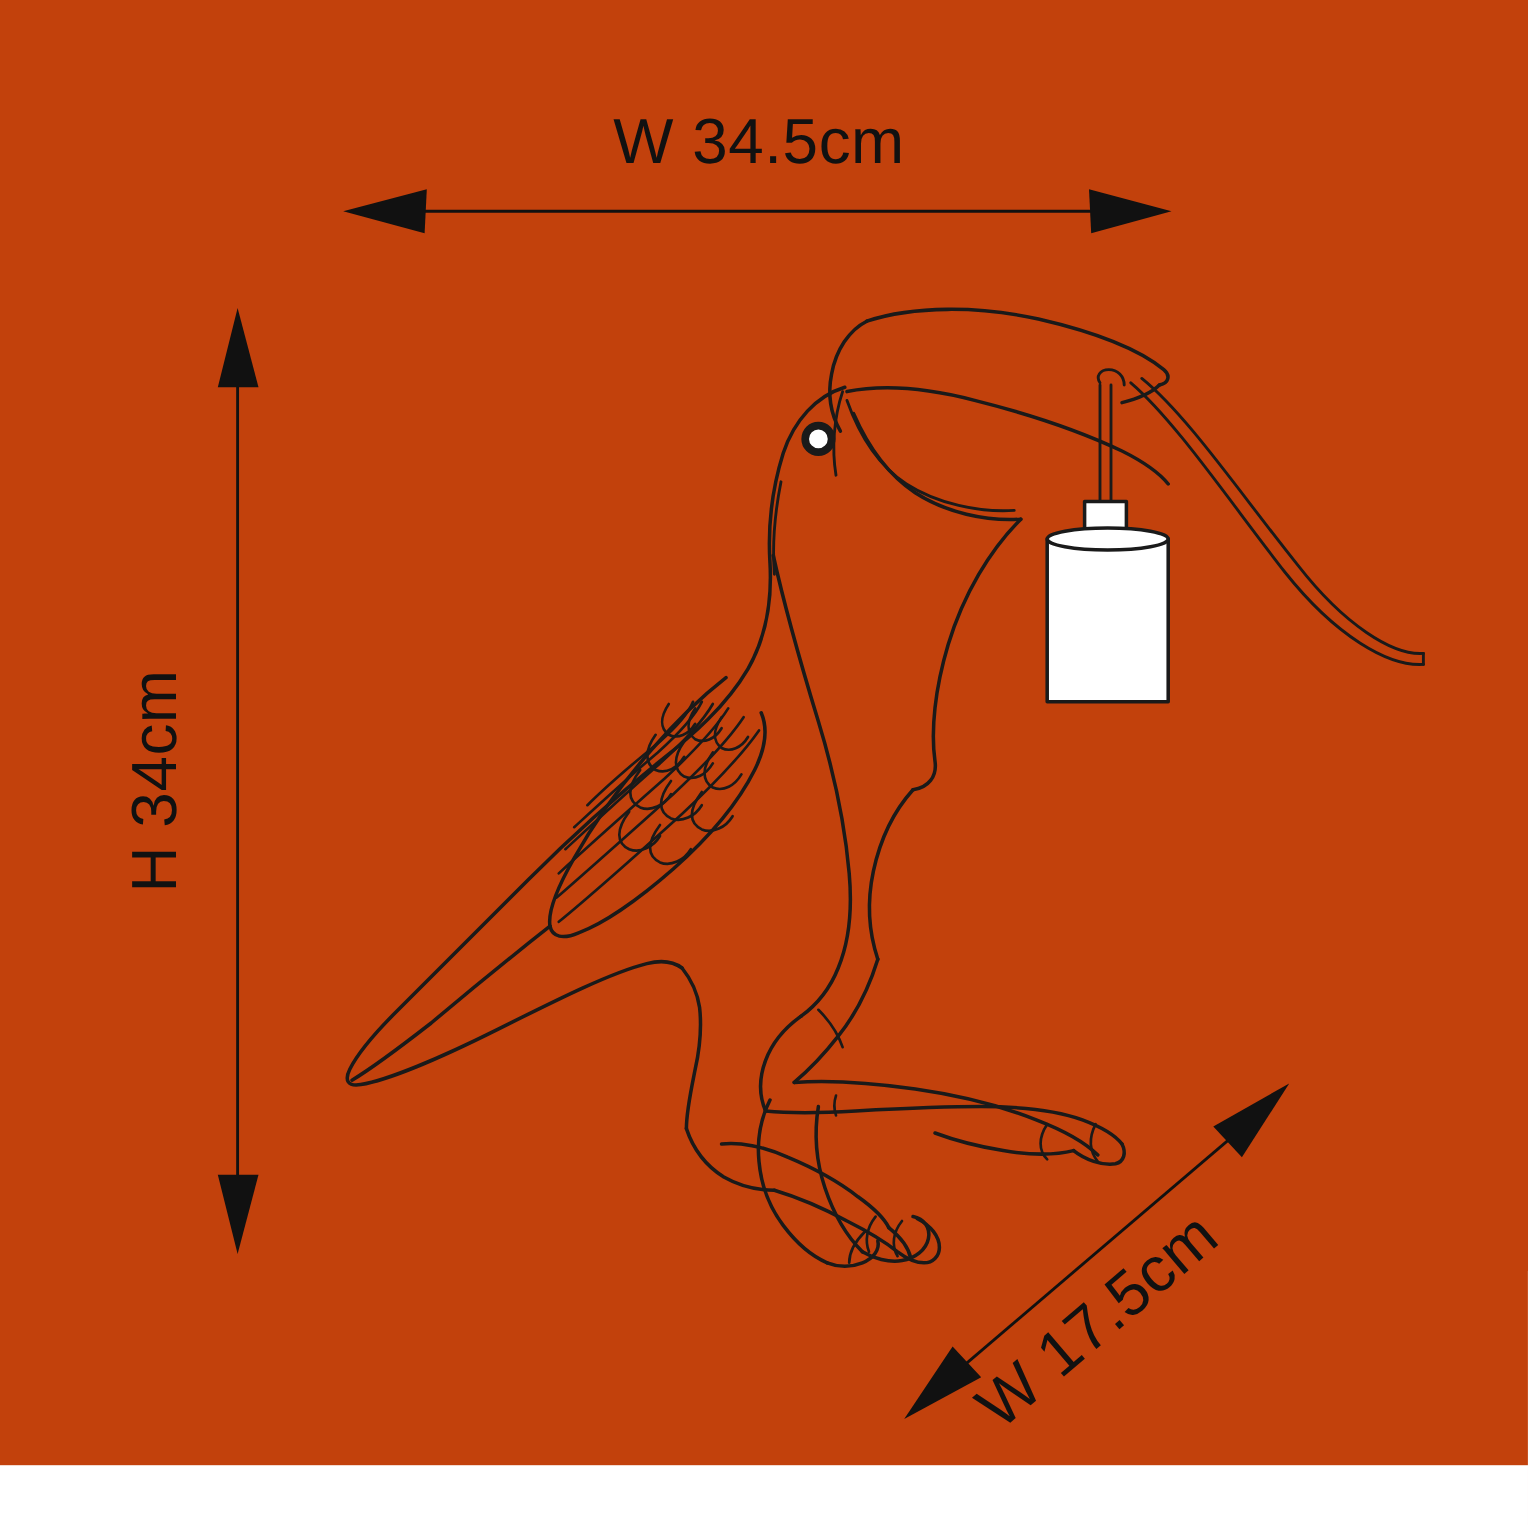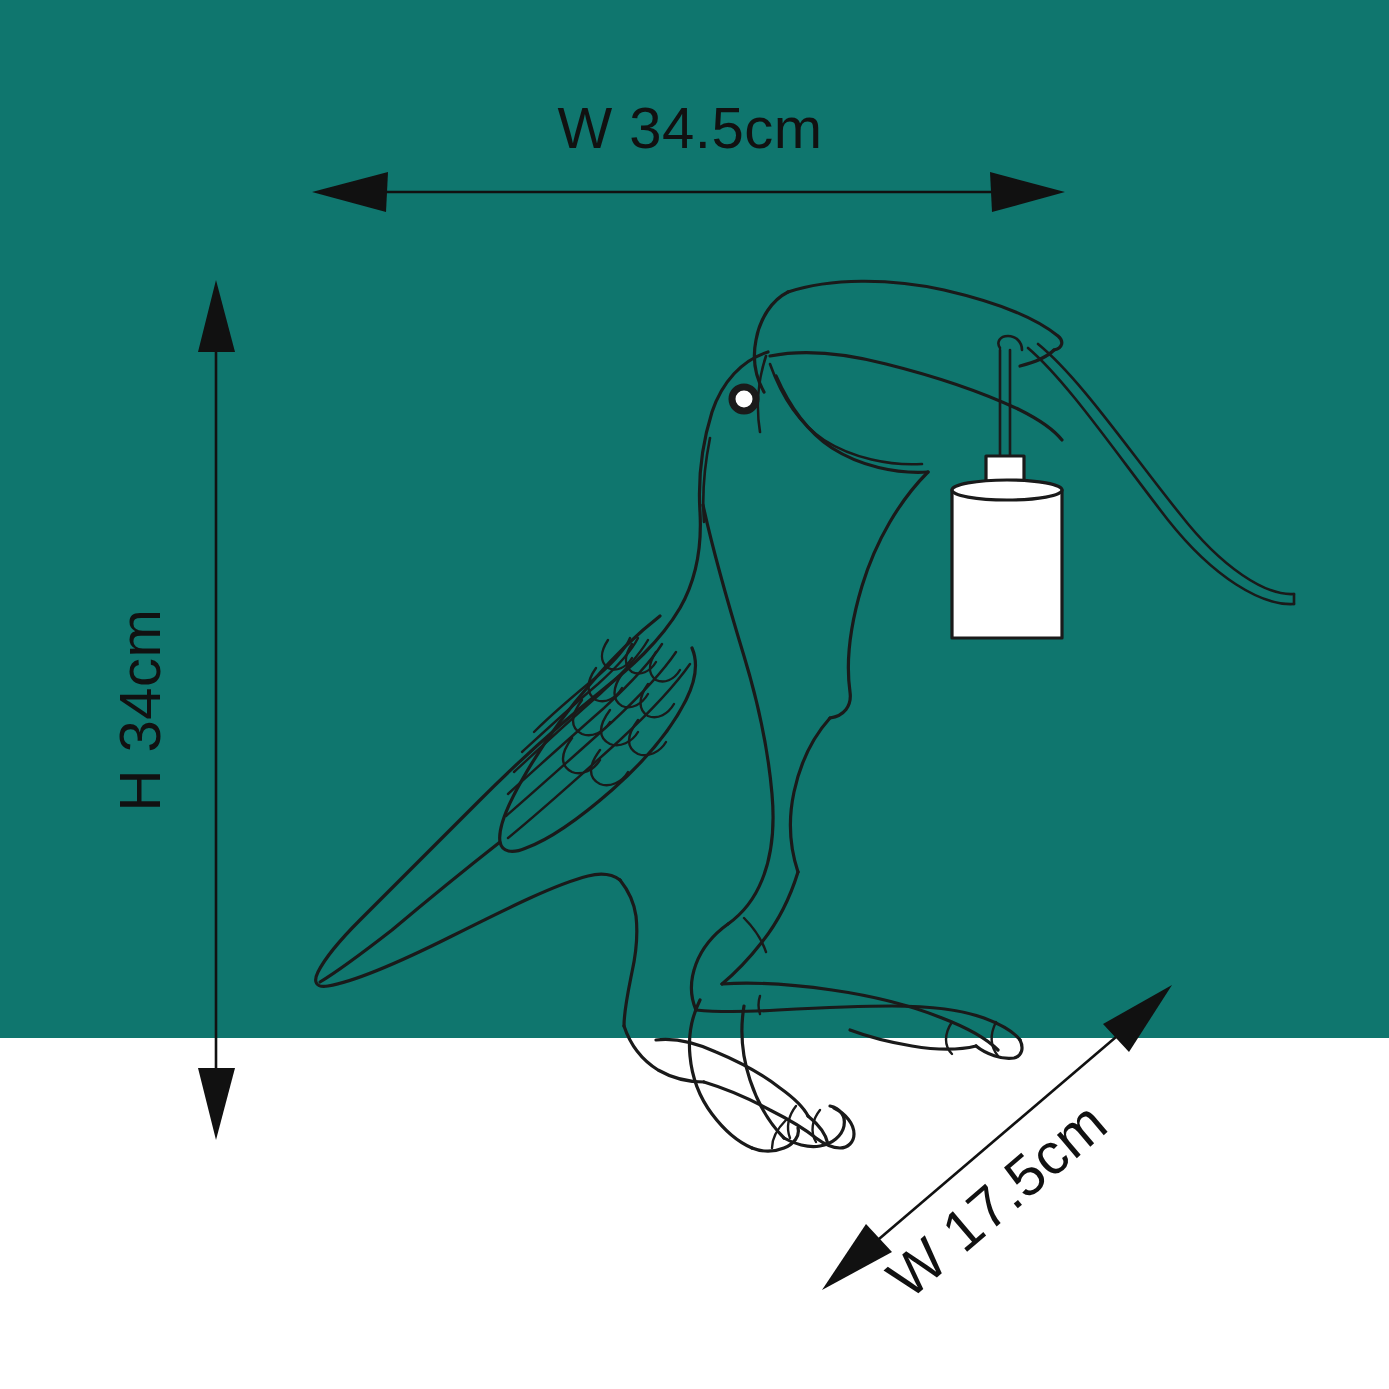--- a/index.html
+++ b/index.html
@@ -17,8 +17,8 @@
   #diagram-root {
     position: relative;
     width: 1389px;
-    height: 1038px;
-    background: #0f766e;
+    height: 1332px;
+    background: #c2410c;
   }
   svg#dim-svg {
     position: absolute;

